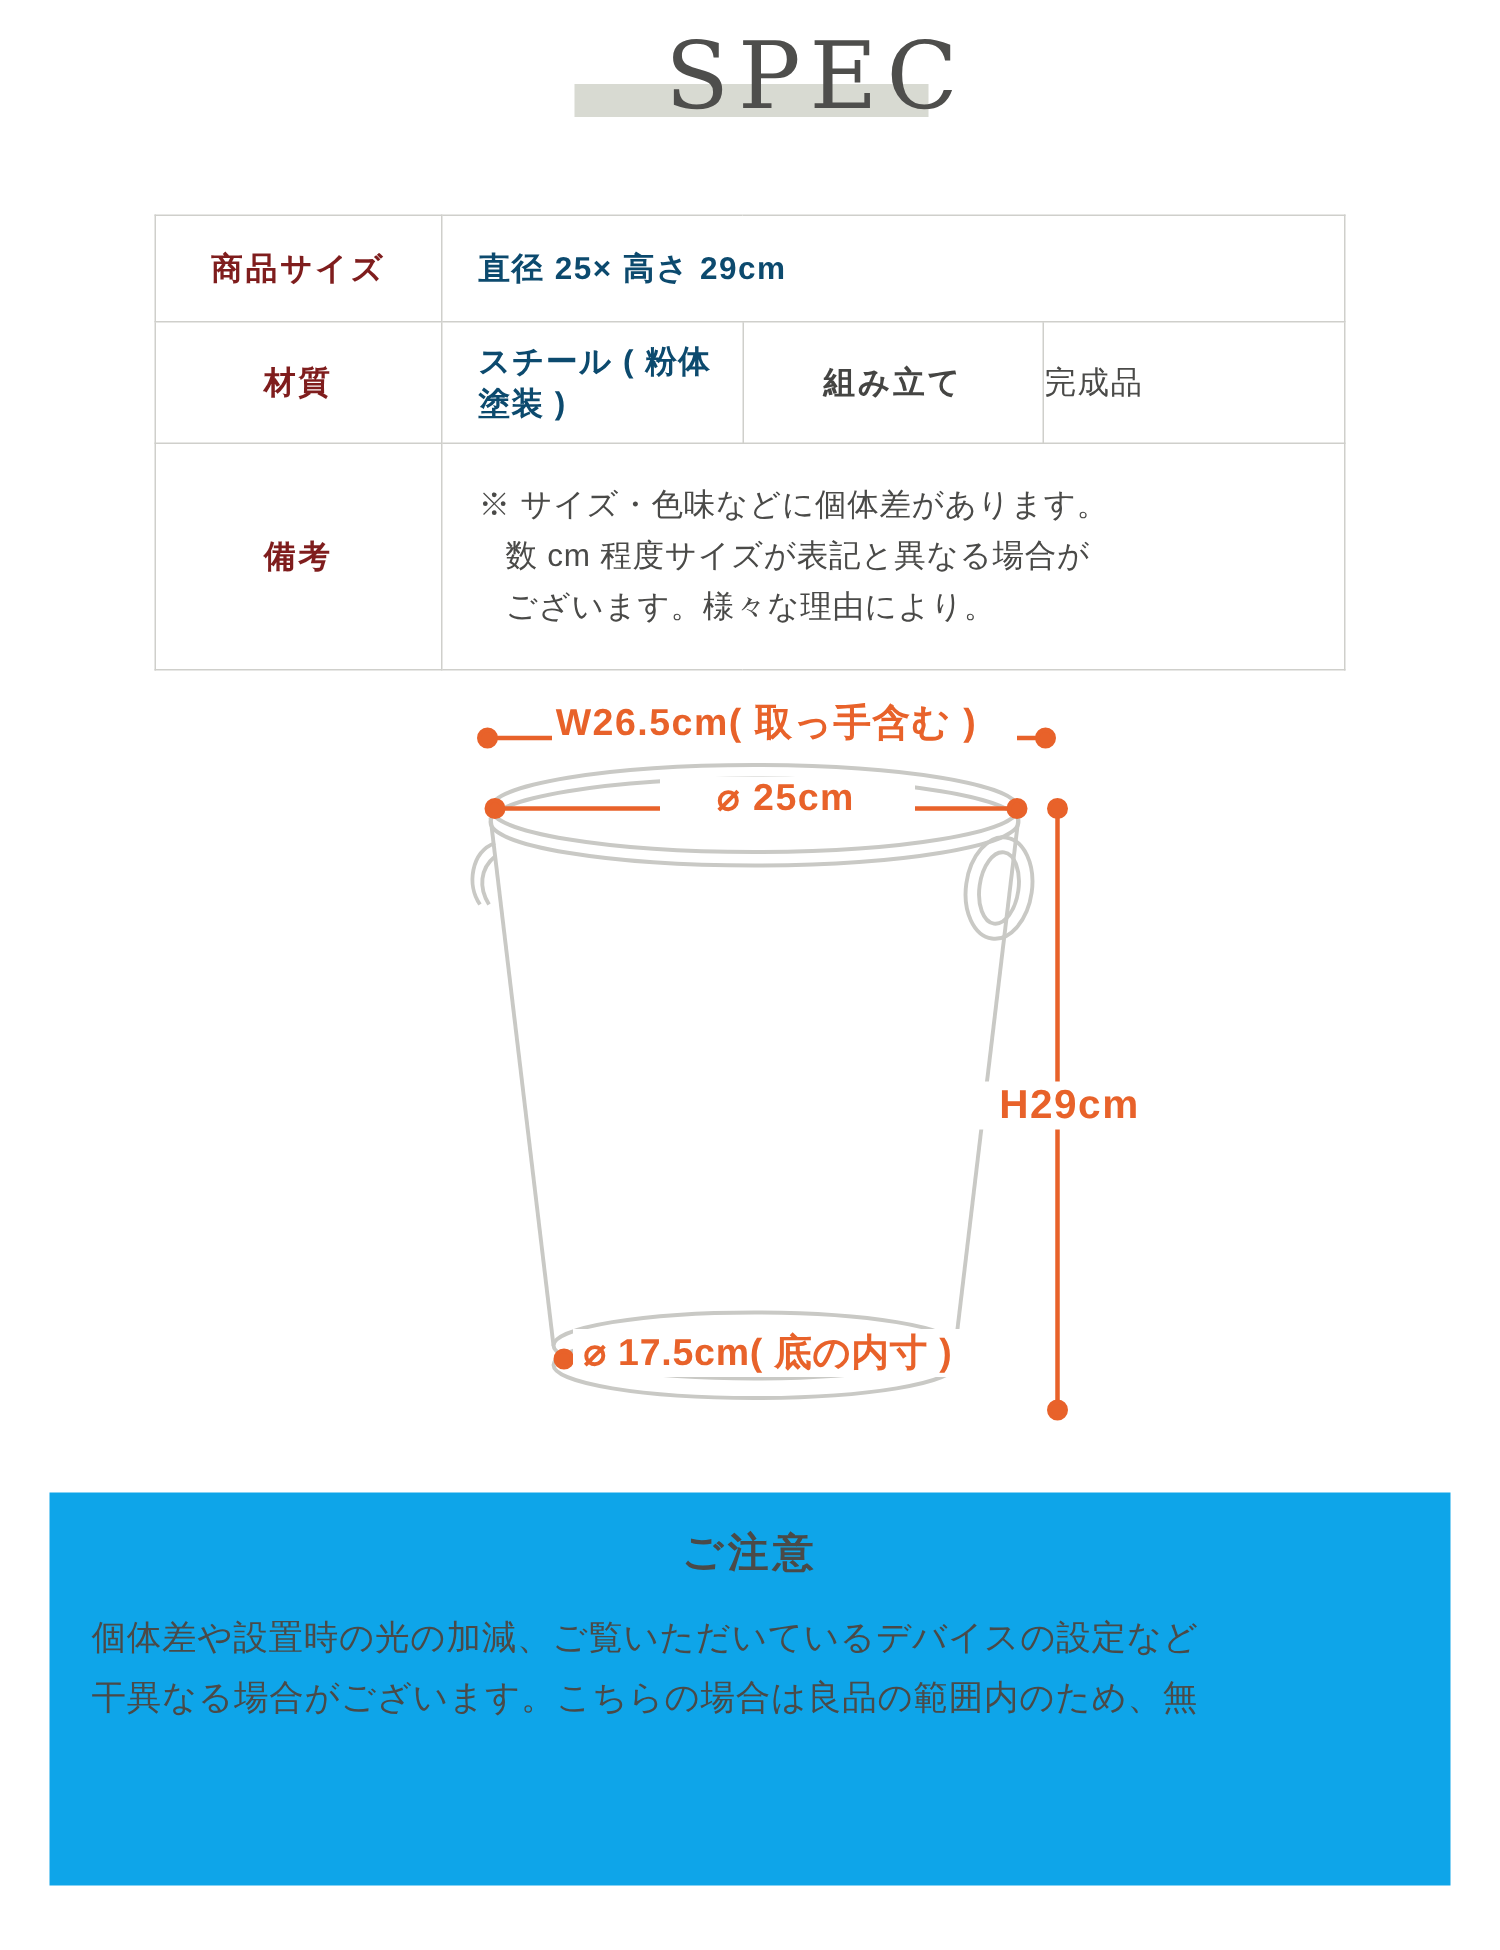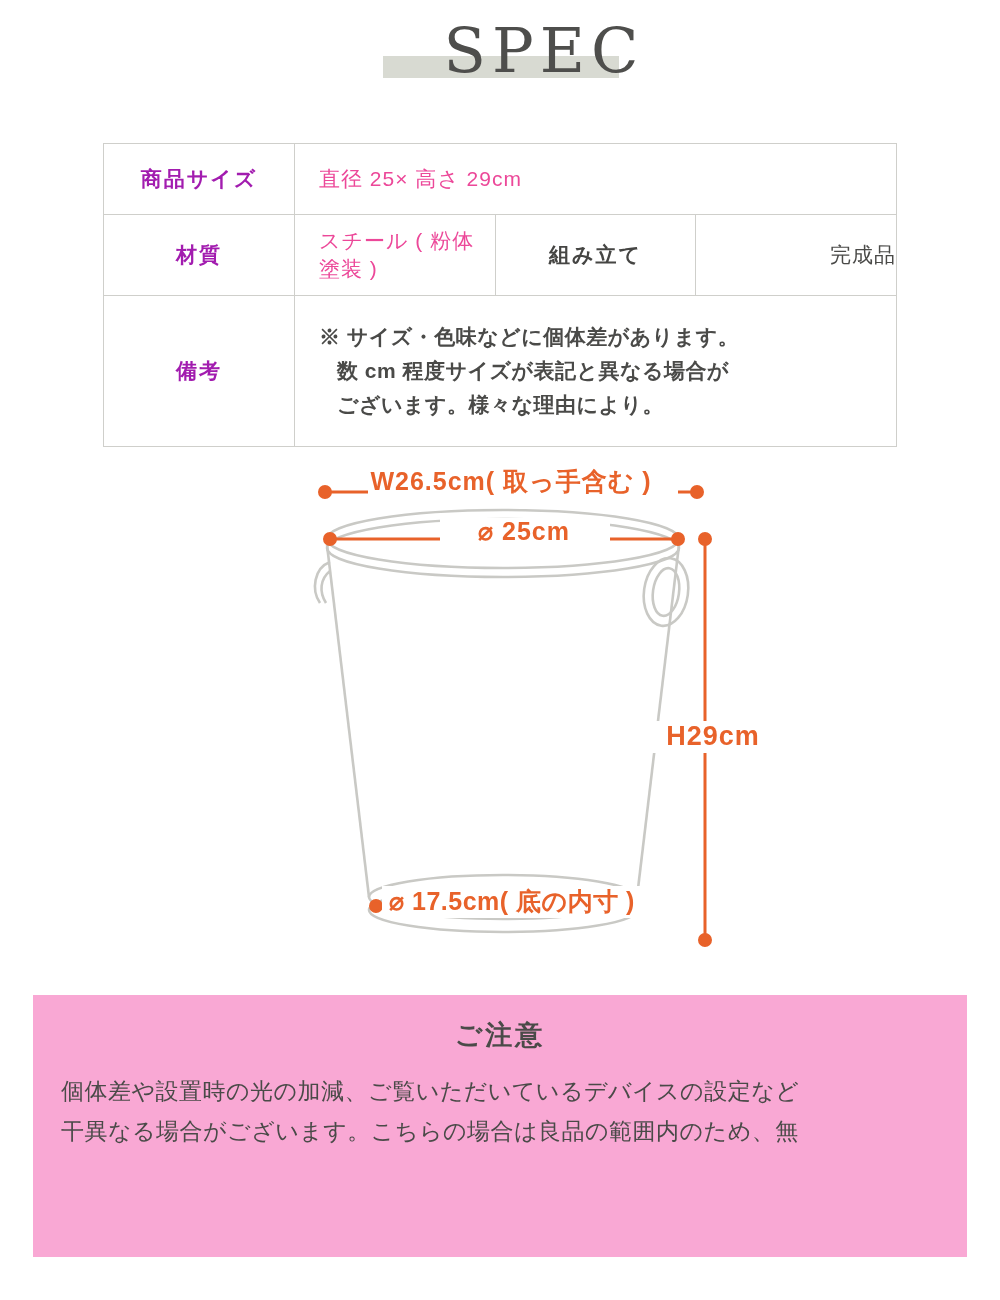--- a/index.html
+++ b/index.html
@@ -62,7 +62,7 @@
     font-weight: bold;
     font-size: 21px;
     letter-spacing: 2px;
-    color: #a21caf;
+    color: #7f1d1d;
     width: 190px;
   }
   .val {

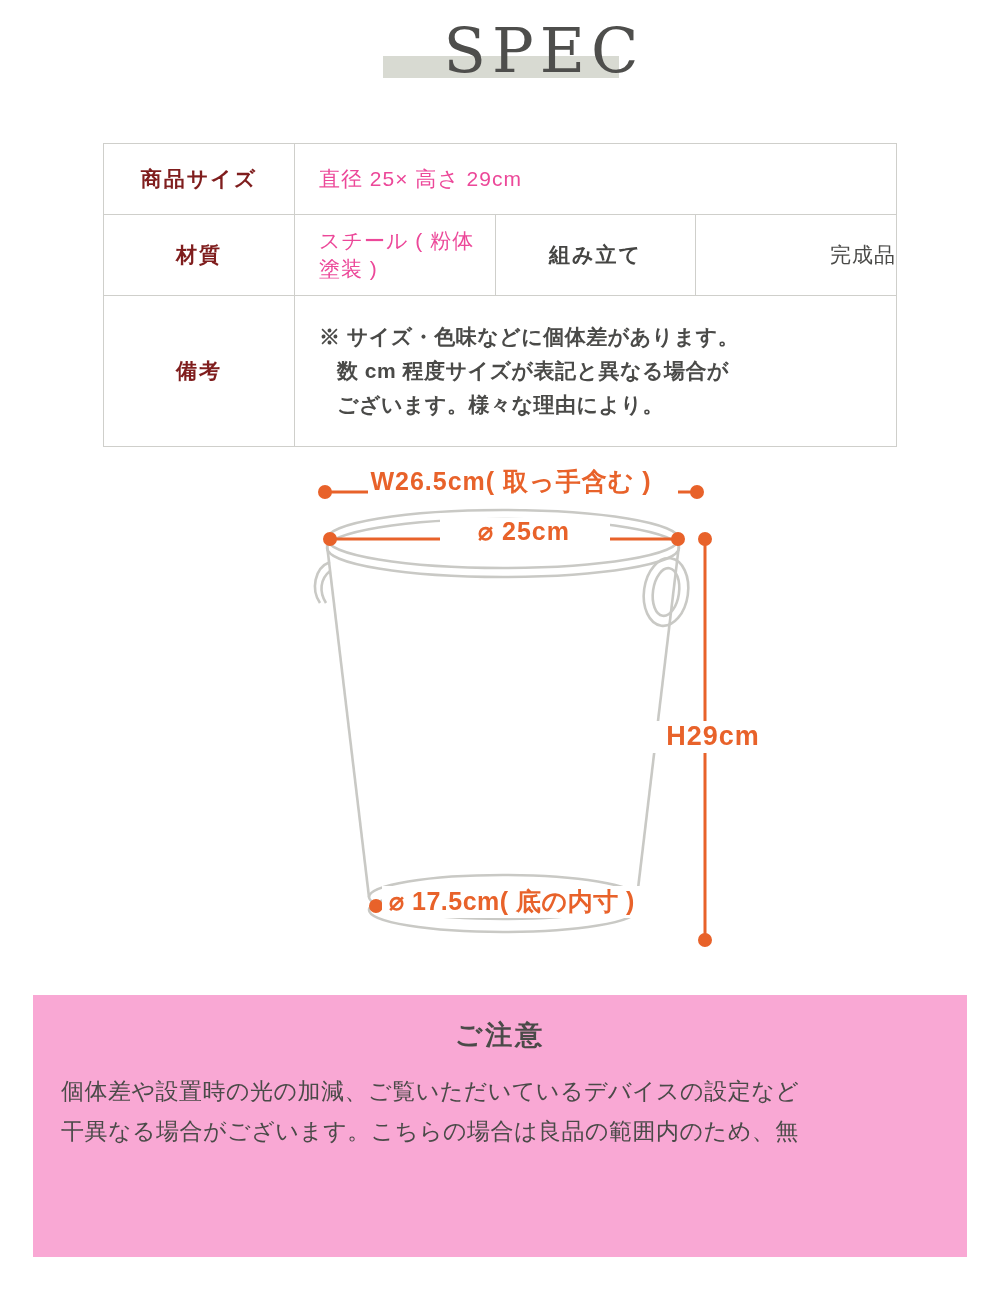--- a/index.html
+++ b/index.html
@@ -68,8 +68,9 @@
   .val {
     font-size: 21px;
     letter-spacing: 1px;
-    color: #ec4899;
+    color: #0c4a6e;
     padding-left: 24px !important;
+    font-weight: bold;
   }
   .row1 td { height: 70px; }
   .row2 td { height: 80px; }

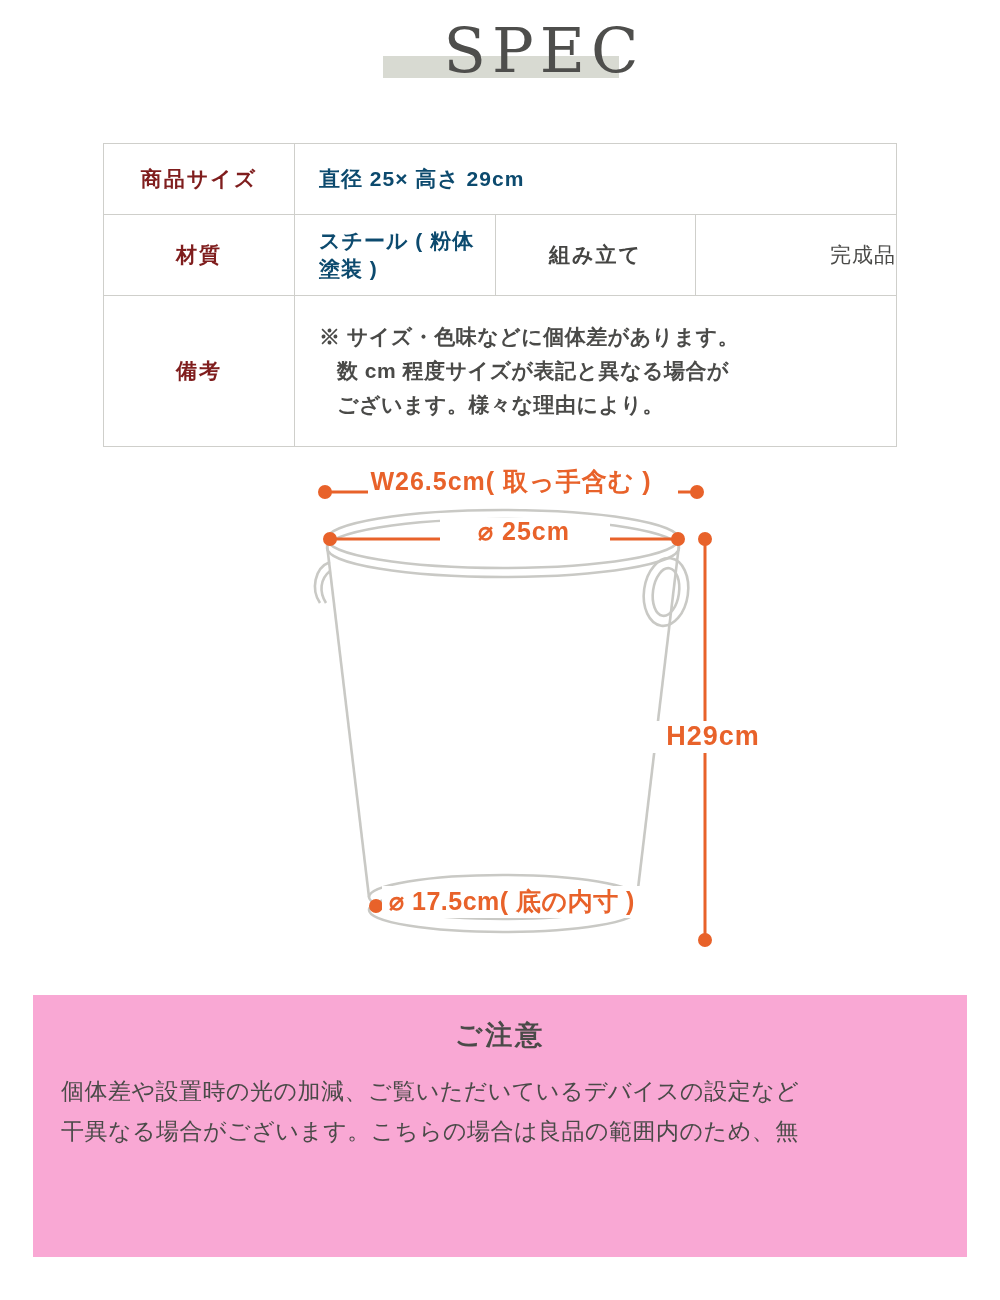--- a/index.html
+++ b/index.html
@@ -84,7 +84,7 @@
     width: 185px;
   }
   .val2 {
-    text-align: right;
+    text-align: left;
     font-size: 21px;
     letter-spacing: 1px;
   }

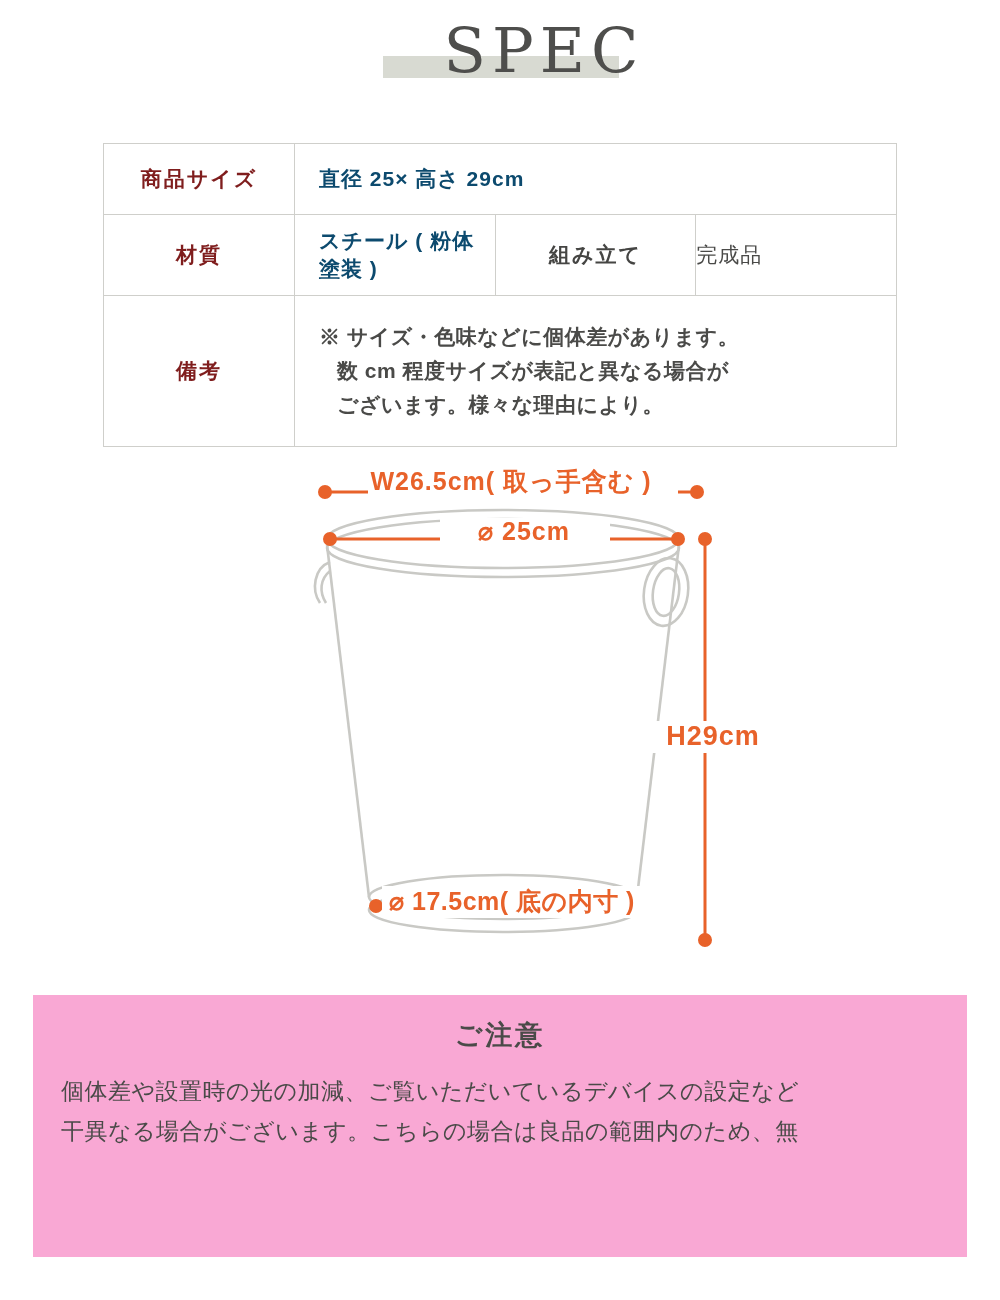--- a/index.html
+++ b/index.html
@@ -93,7 +93,6 @@
     line-height: 1.62;
     letter-spacing: 0.5px;
     padding: 10px 0 10px 24px !important;
-    font-weight: bold;
   }
   .note-cell .ln2, .note-cell .ln3 { padding-left: 18px; display: block; }
 

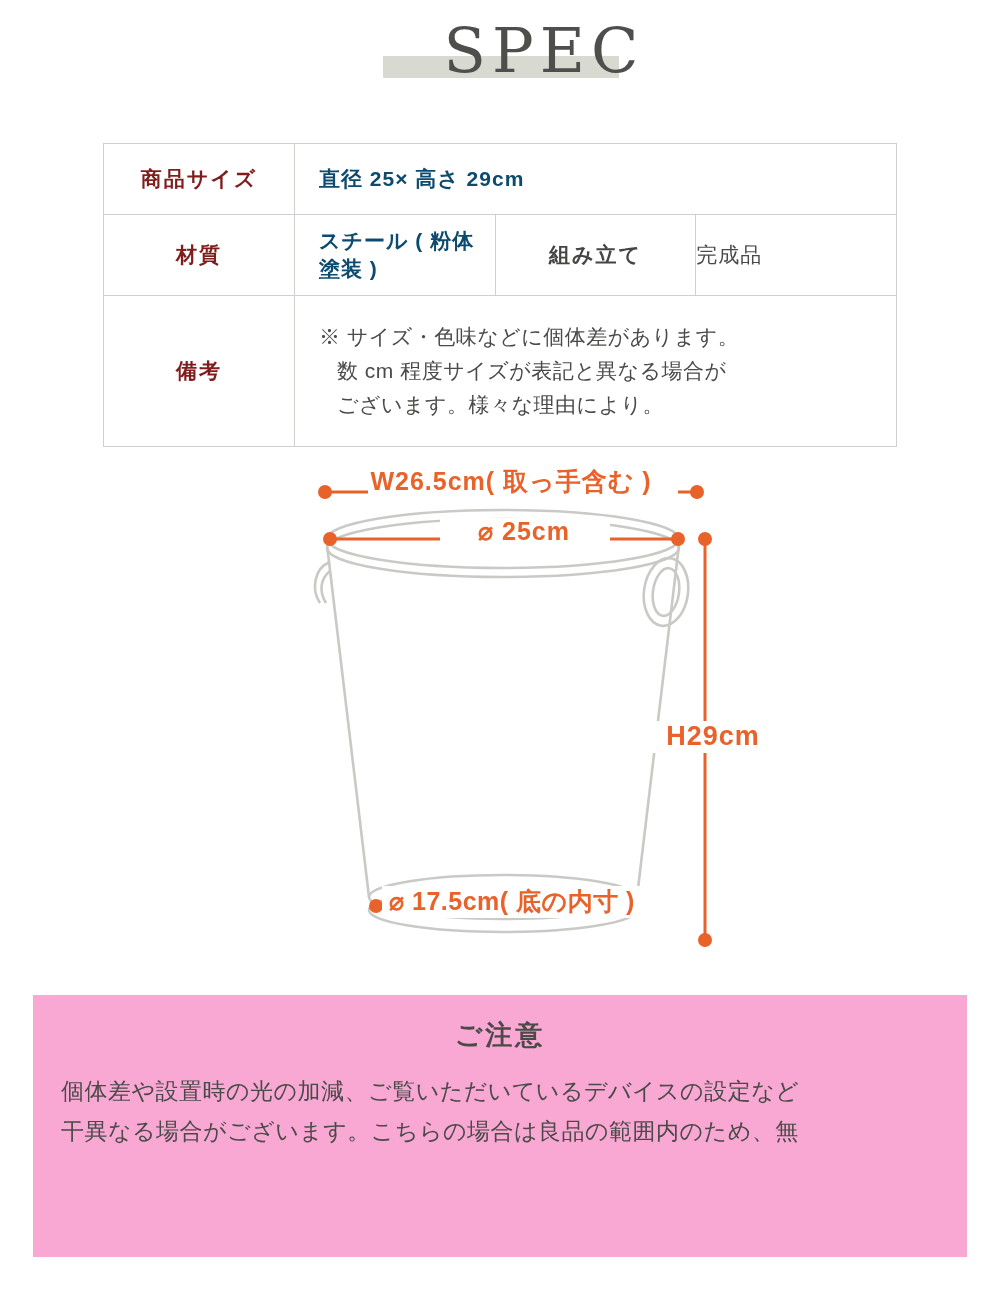--- a/index.html
+++ b/index.html
@@ -114,7 +114,7 @@
     top: 995px;
     width: 934px;
     height: 262px;
-    background: #f9a8d4;
+    background: #0ea5e9;
   }
   .caution-title {
     text-align: center;

